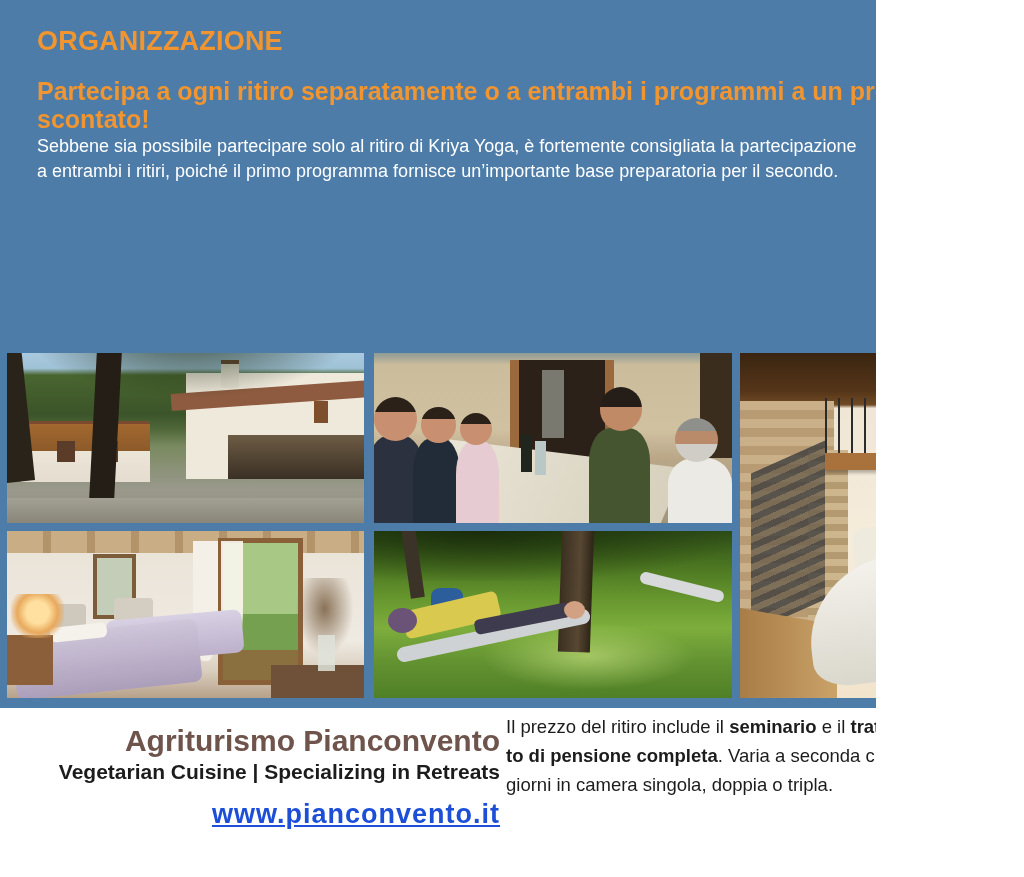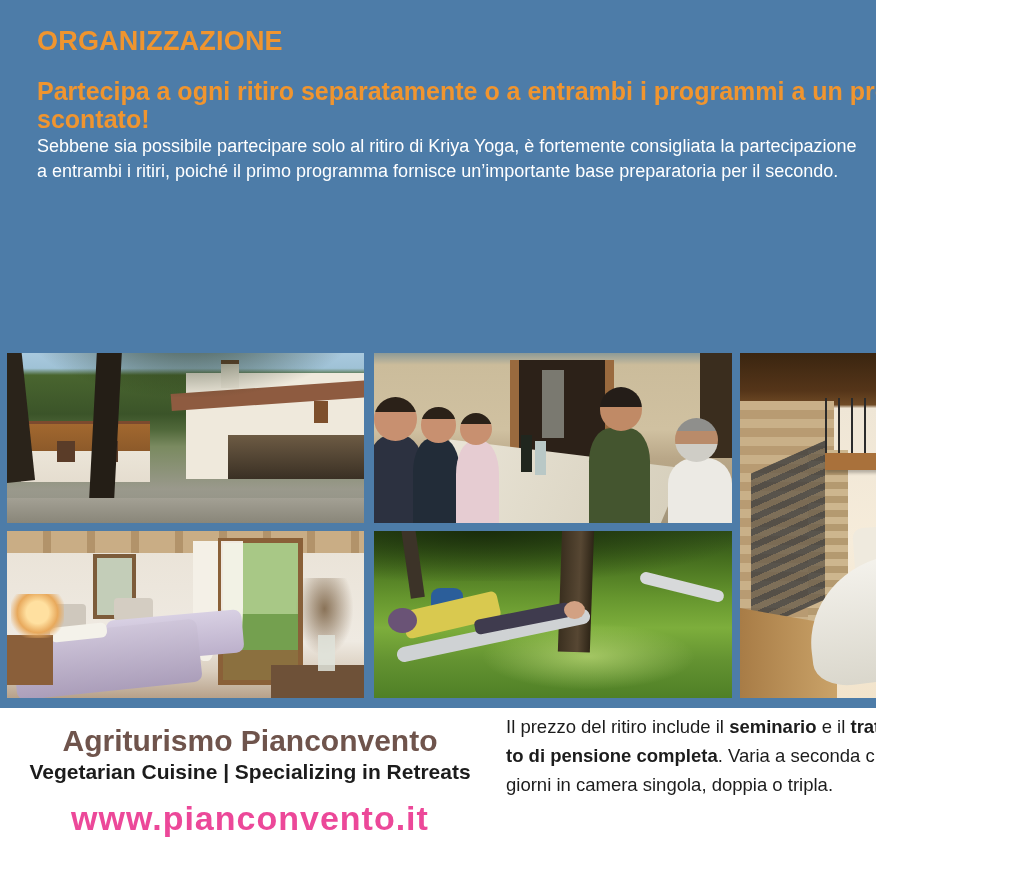--- a/index.html
+++ b/index.html
@@ -133,7 +133,7 @@
   .g-head { left:4%; top:46%; width:8%; height:15%; background:#6a5376; border-radius:50%; }
 
   
-  .footer-left { position:absolute; left:0; top:708px; width:500px; height:169px; text-align:center; color:#1c1c1c; }
+  .footer-left { position:absolute; left:0; top:708px; width:500px; height:169px; text-align:right; color:#1c1c1c; }
   .venue   { margin-top:16px; font-size:30px; font-weight:bold; color:#6f544c; }
   .address { margin-top:11px; font-size:21px; }
   .tagline { margin-top:2px; font-size:21px; font-weight:bold; }

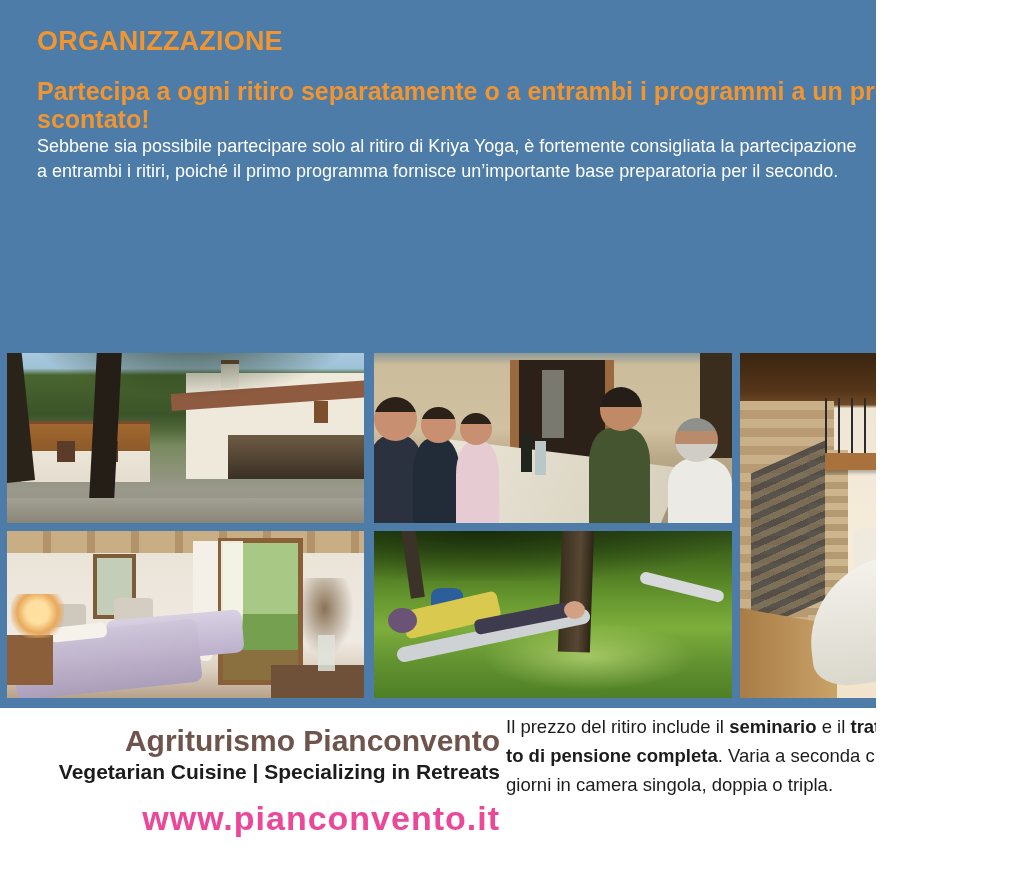--- a/index.html
+++ b/index.html
@@ -137,7 +137,7 @@
   .venue   { margin-top:16px; font-size:30px; font-weight:bold; color:#6f544c; }
   .address { margin-top:11px; font-size:21px; }
   .tagline { margin-top:2px; font-size:21px; font-weight:bold; }
-  .website { margin-top:15px; font-size:34px; font-weight:bold; color:#ec4899; letter-spacing:1px; cursor:pointer; }
+  .website { margin-top:15px; font-size:27px; font-weight:bold; color:#1d4ed8; letter-spacing:1px; cursor:pointer;text-decoration:underline; }
   .footer-right { position:absolute; left:506px; top:692px; width:515px; color:#1c1c1c; }
   .price { margin-top:20px; font-size:18.5px; line-height:29px; }
   .price div { white-space:nowrap; }

